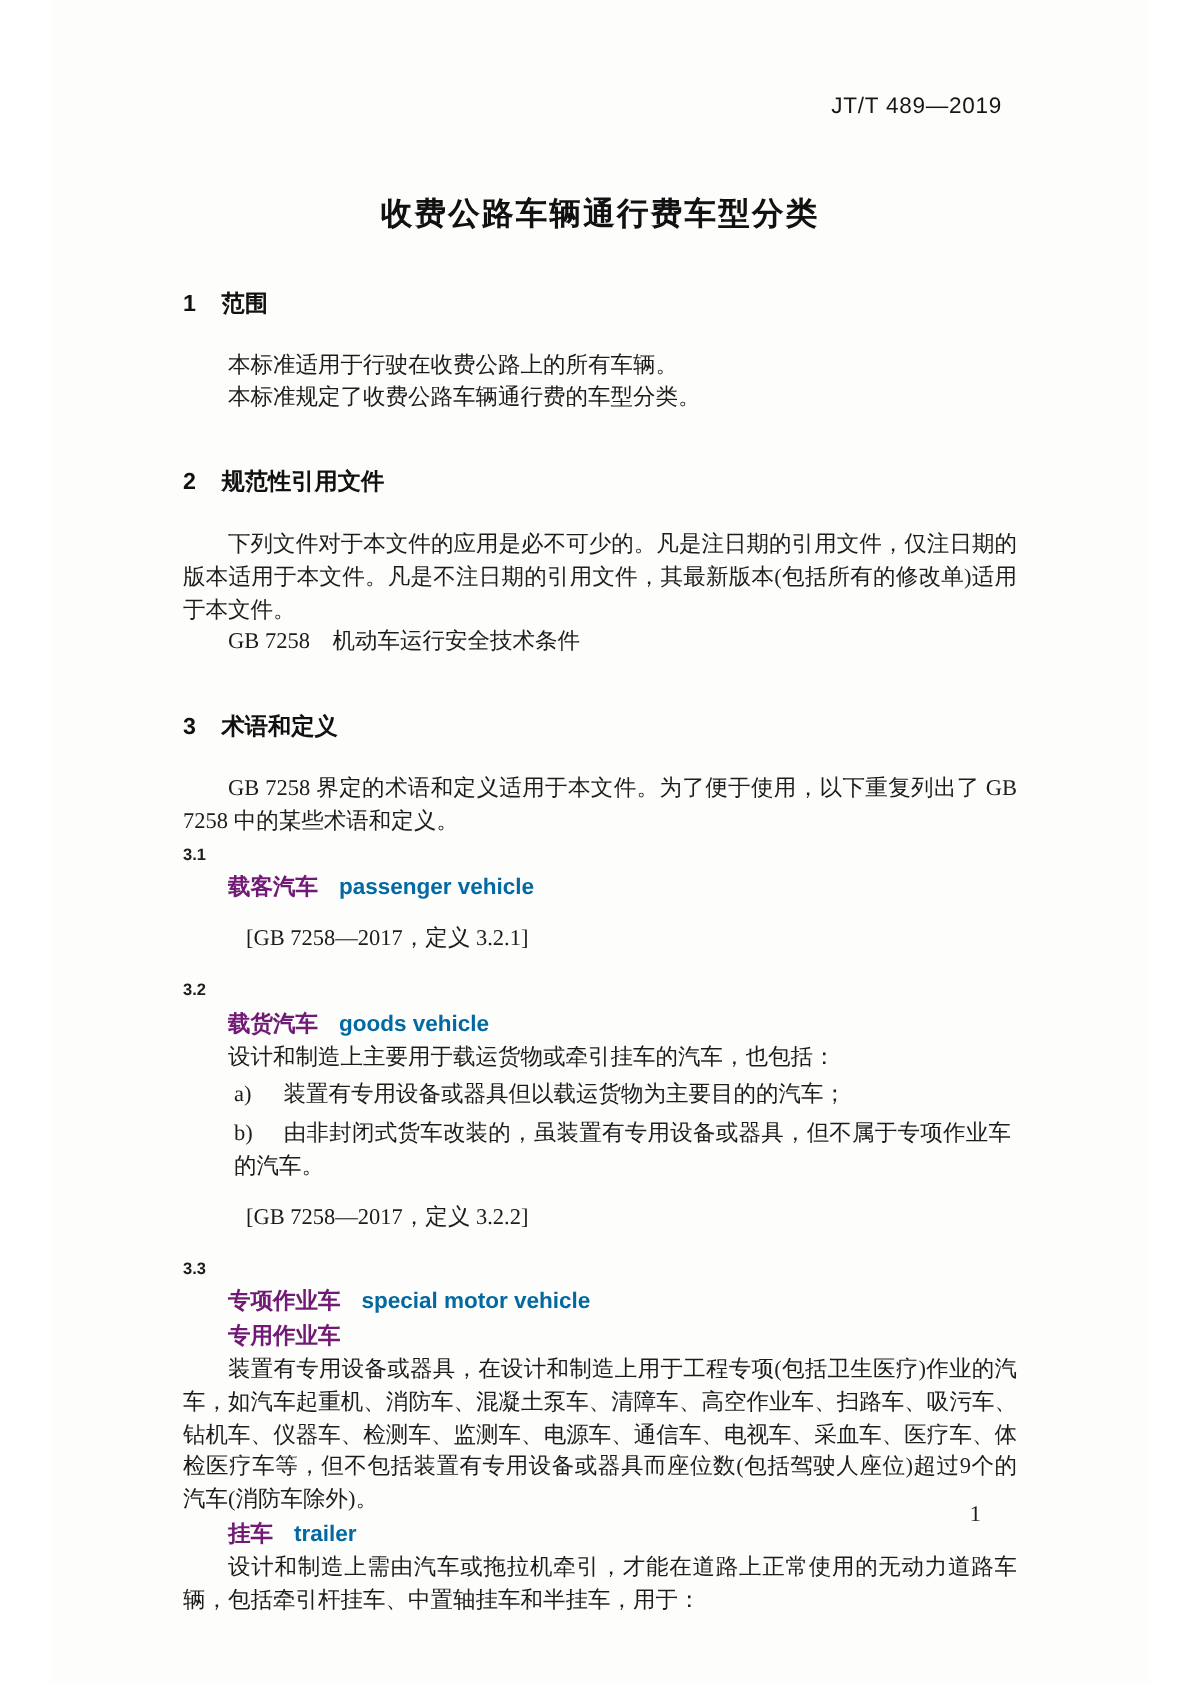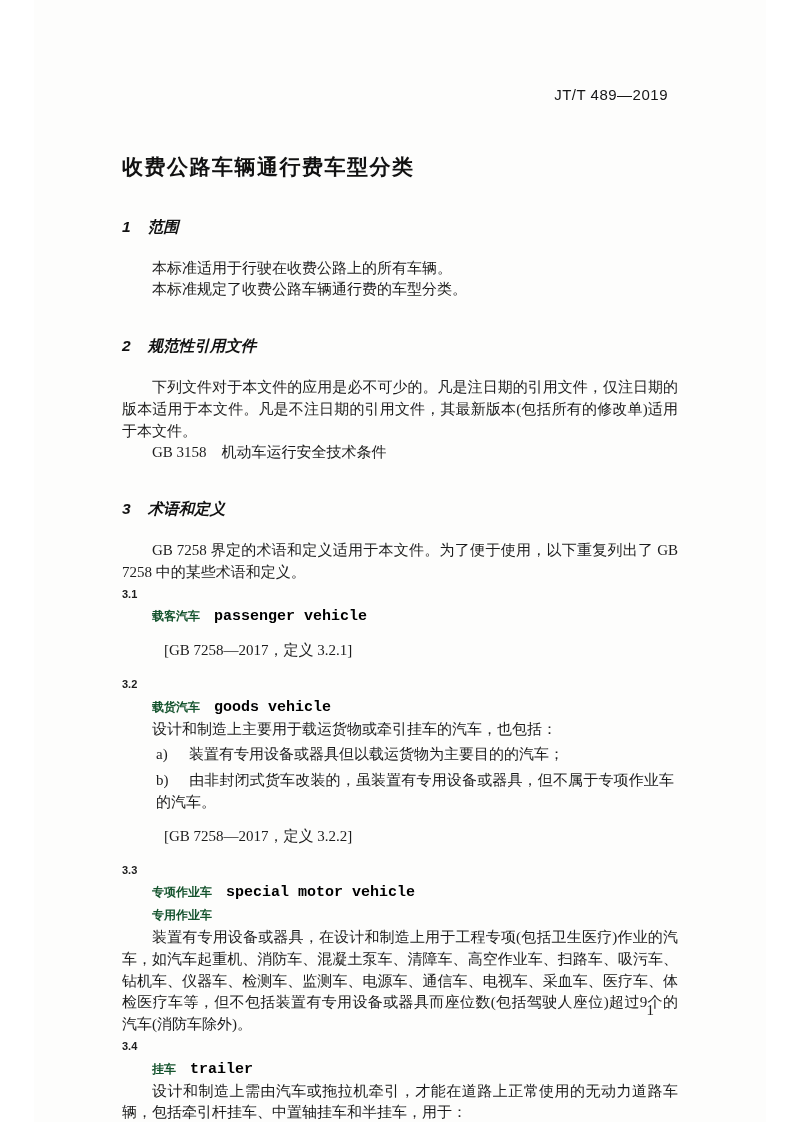--- a/index.html
+++ b/index.html
@@ -14,7 +14,7 @@
     margin: 0 auto;
     background: #fdfdfc;
     box-sizing: border-box;
-    padding: 84px 88px 0 88px;
+    padding: 60px 88px 0 88px;
     color: #1c1c1c;
     font-family: "Liberation Serif", "DejaVu Serif", serif;
     font-size: 15px;

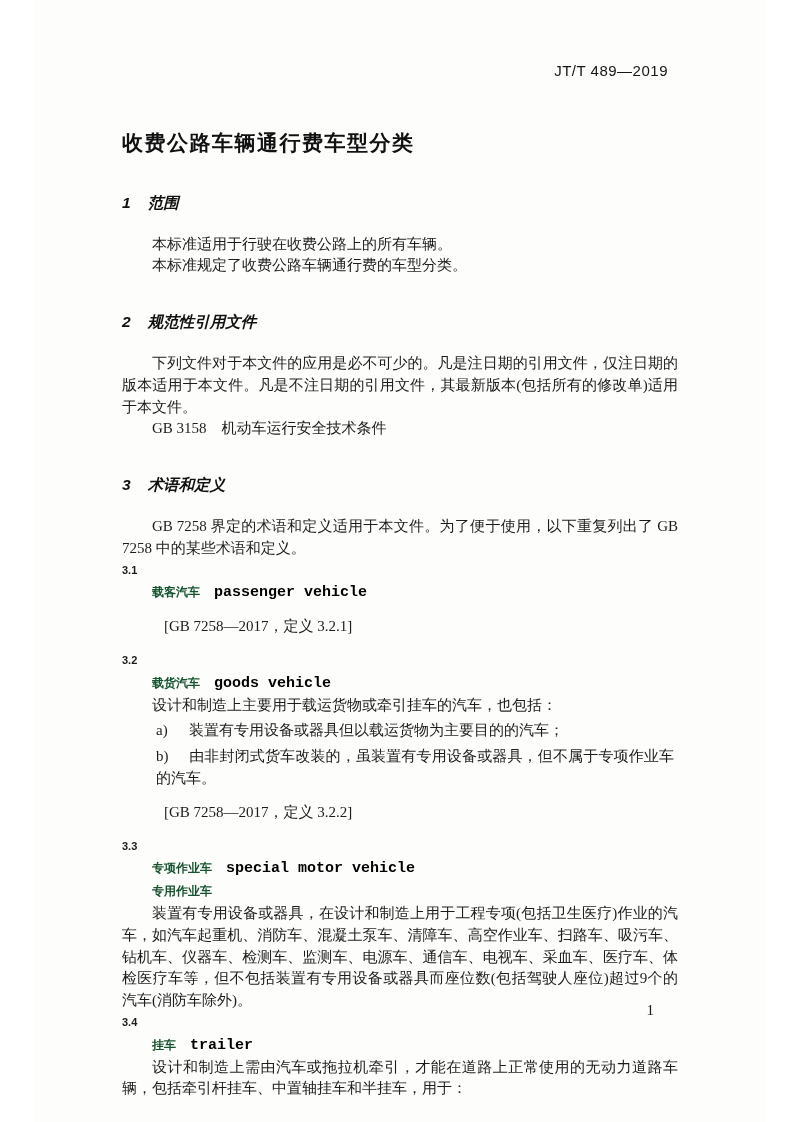--- a/index.html
+++ b/index.html
@@ -31,6 +31,7 @@
   }
   .doc-title {
     margin: 46px 0 0 0;
+    text-align: center;
     font-family: Liberation Sans, sans-serif;
     font-size: 21px;
     font-weight: bold;

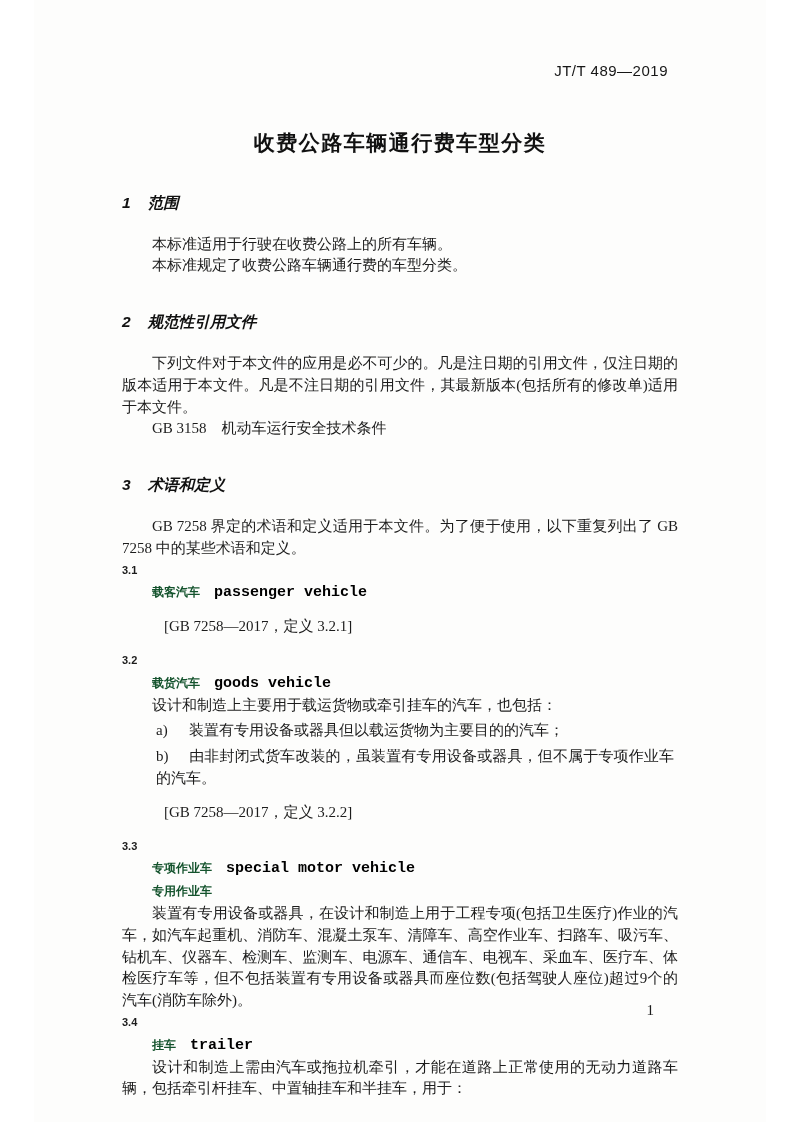--- a/index.html
+++ b/index.html
@@ -46,7 +46,6 @@
     font-size: 15.5px;
     line-height: 21.8px;
     color: #111;
-    font-style: italic;
   }
   .sec-heading .num { margin-right: 17px; }
   p.body-para {

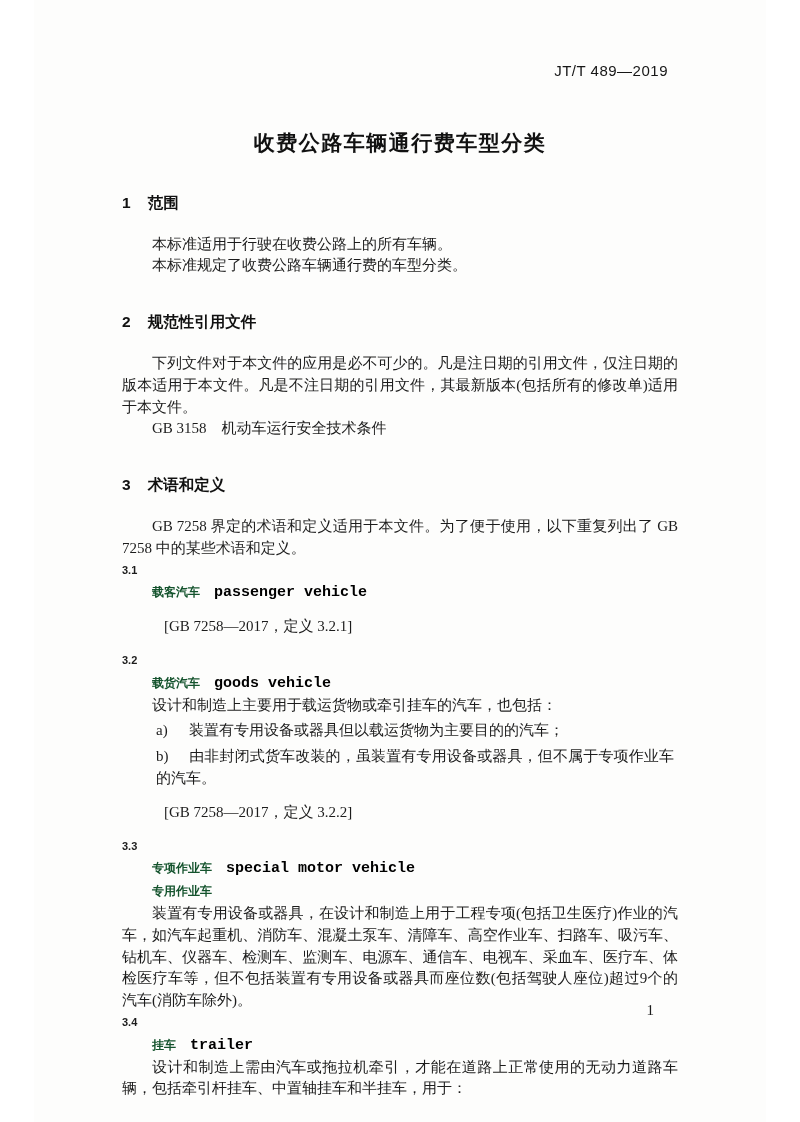--- a/index.html
+++ b/index.html
@@ -123,7 +123,7 @@
       <span class="num">2</span><span>规范性引用文件</span>
     </div>
     <p class="body-para">下列文件对于本文件的应用是必不可少的。凡是注日期的引用文件，仅注日期的版本适用于本文件。凡是不注日期的引用文件，其最新版本(包括所有的修改单)适用于本文件。</p>
-    <p class="plain-line">GB 3158　机动车运行安全技术条件</p>
+    <p class="plain-line">GB 7258　机动车运行安全技术条件</p>
   </div>
 
   <div>

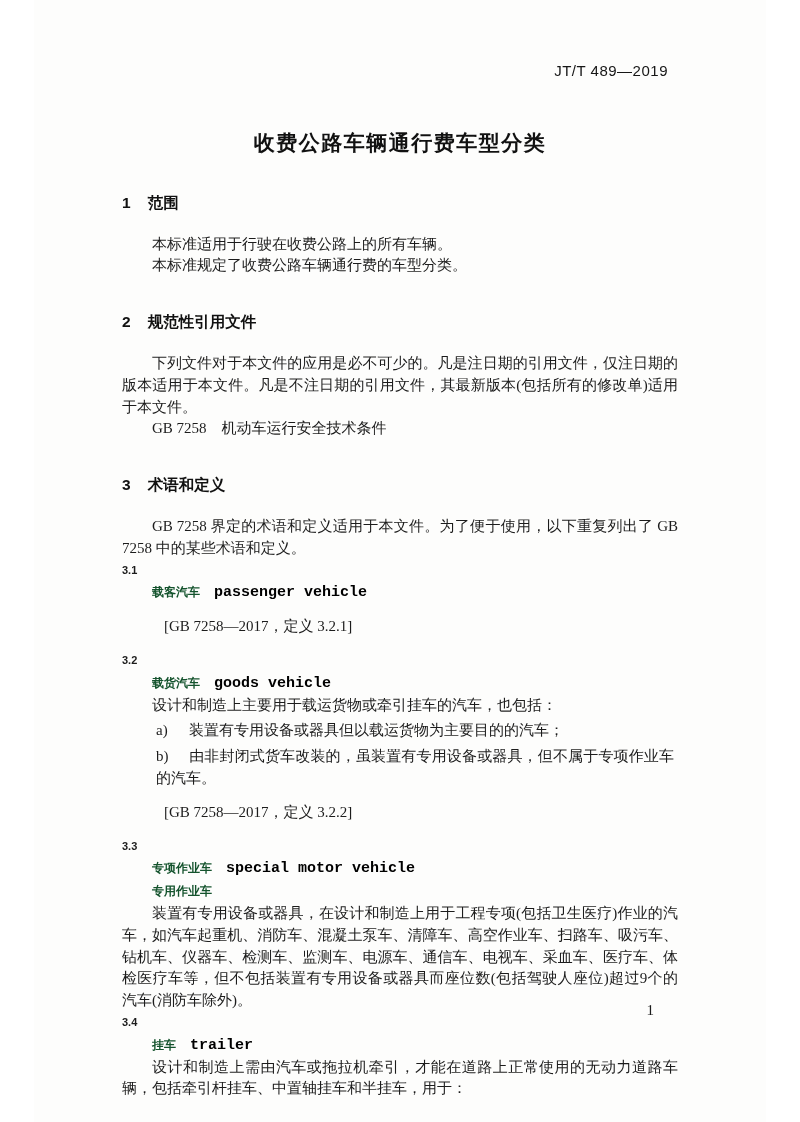--- a/index.html
+++ b/index.html
@@ -70,8 +70,8 @@
   }
   .term-head .zh {
     font-family: "Liberation Sans", "DejaVu Sans", sans-serif;
-    font-size: 12px;
-    color: #14532d;
+    font-size: 15px;
+    color: #701a75;
   }
   .term-head .en {
     margin-left: 14px;

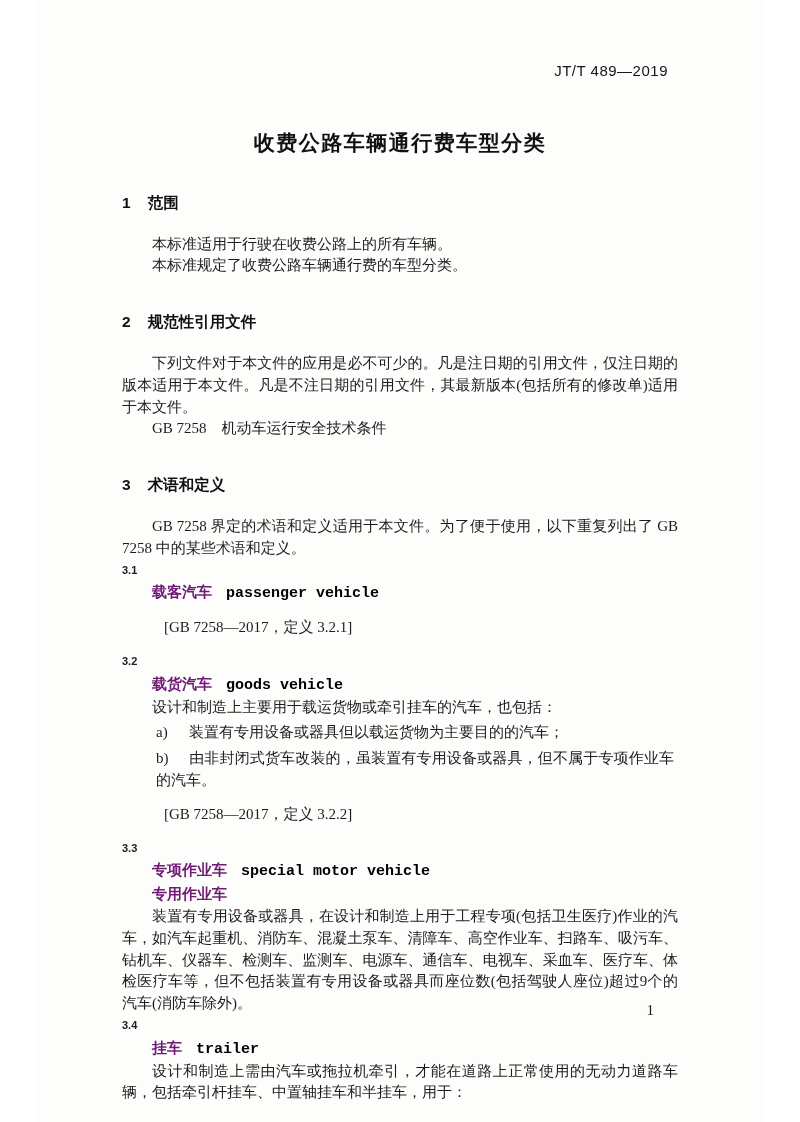--- a/index.html
+++ b/index.html
@@ -75,9 +75,9 @@
   }
   .term-head .en {
     margin-left: 14px;
-    font-family: Liberation Mono, monospace;
+    font-family: Liberation Sans, sans-serif;
     font-size: 15px;
-    color: #000000;
+    color: #0369a1;
   }
   .source-line {
     margin: 12px;

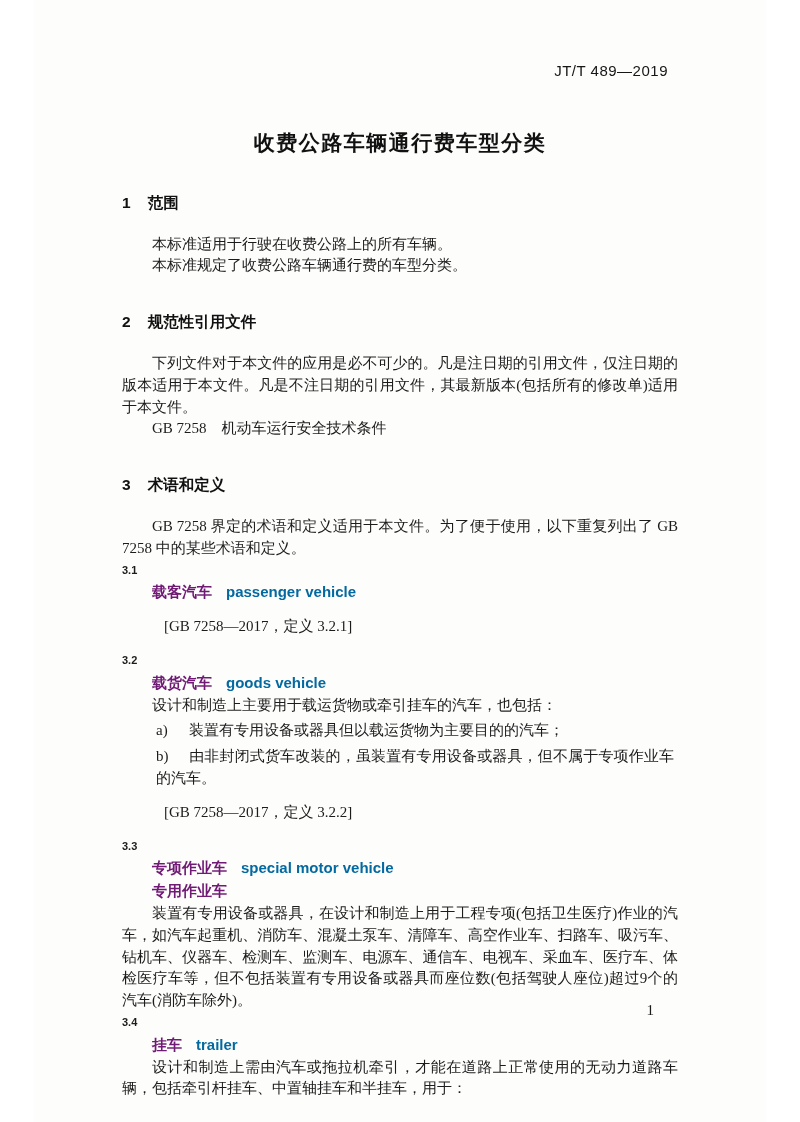--- a/index.html
+++ b/index.html
@@ -167,7 +167,6 @@
     </div>
 
     <div>
-      <p class="term-number">3.4</p>
       <p class="term-head">
         <span class="zh">挂车</span><span class="en">trailer</span>
       </p>

